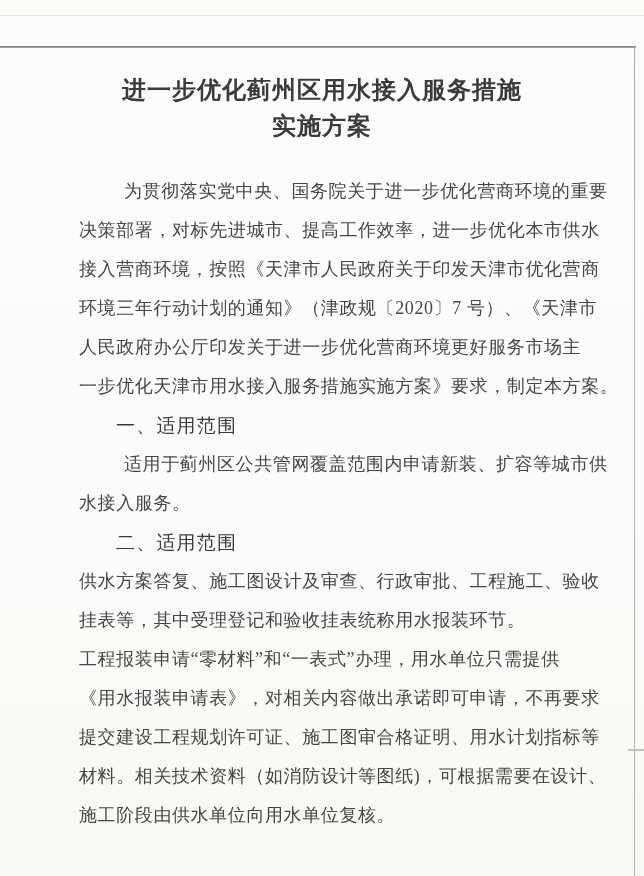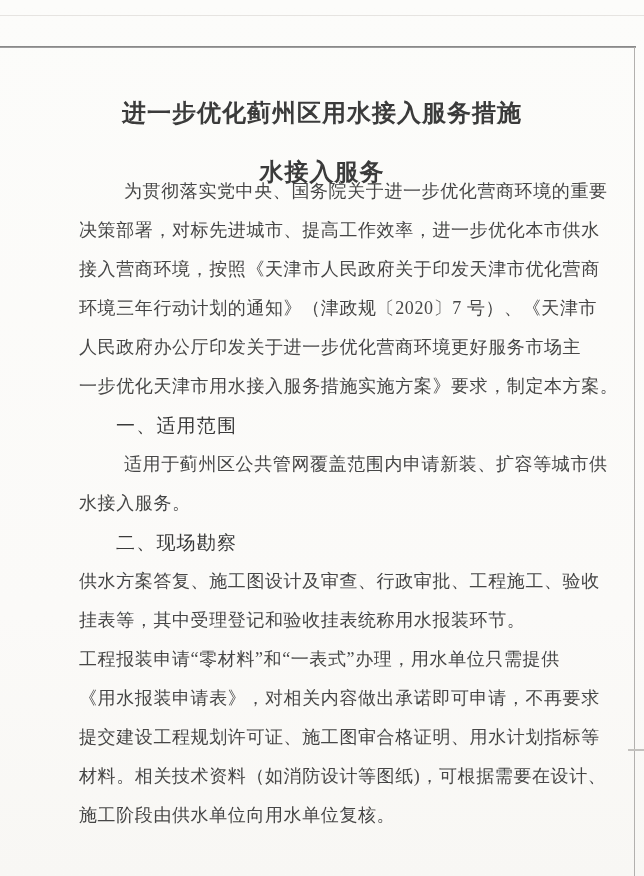--- a/index.html
+++ b/index.html
@@ -40,7 +40,7 @@
     font-weight: 700; font-size: 24px; line-height: 36px;
     letter-spacing: 1px; color: #3b3b3b;
   }
-  .doc-title .t-line { display: block; margin-top: 23px; }
+  .doc-title .t-line { display: block; }
   
   .doc-body {
     position: absolute; top: 168px; left: 71px; width: 540px;

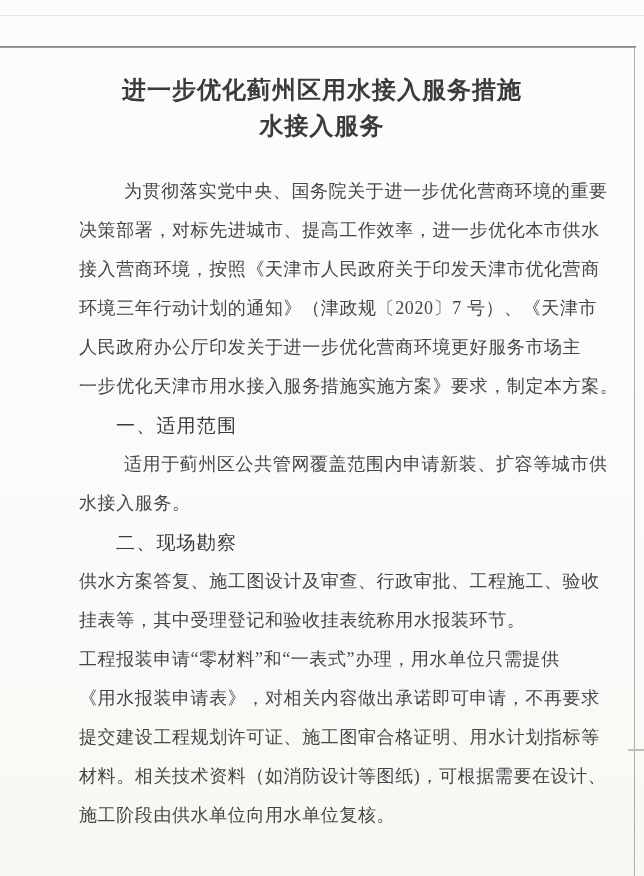--- a/index.html
+++ b/index.html
@@ -71,7 +71,7 @@
 
   <h1 class="doc-title">
     <span class="t-line">进一步优化蓟州区用水接入服务措施</span>
-    <span class="t-line">水接入服务</span>
+    <span class="t-line">实施方案</span>
   </h1>
 
   <div class="doc-body">

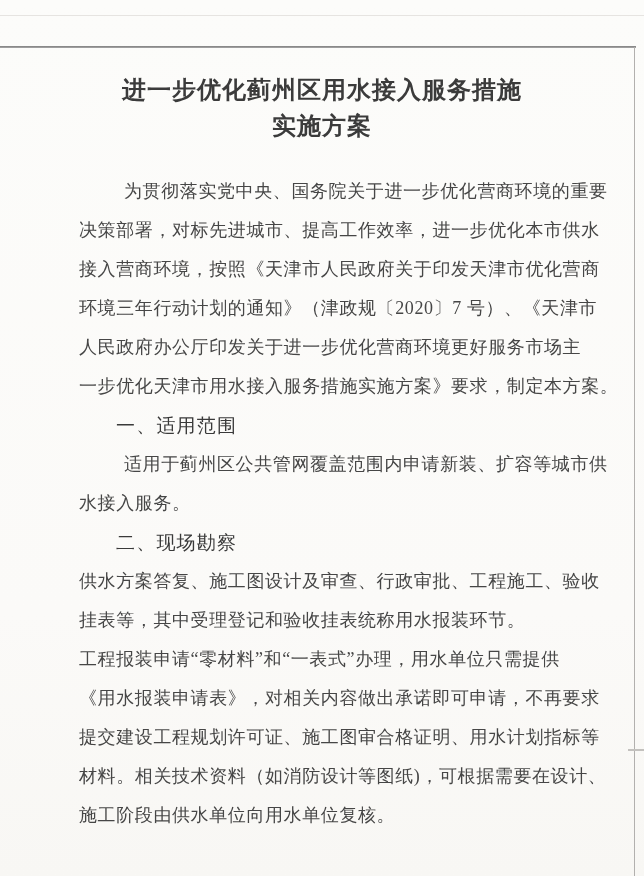--- a/index.html
+++ b/index.html
@@ -87,7 +87,7 @@
     <p class="ln ind">适用于蓟州区公共管网覆盖范围内申请新装、扩容等城市供</p>
     <p class="ln">水接入服务。</p>
 
-    <p class="ln hd">二、现场勘察</p>
+    <p class="ln hd">二、适用范围</p>
 
     <p class="ln">供水方案答复、施工图设计及审查、行政审批、工程施工、验收</p>
     <p class="ln">挂表等，其中受理登记和验收挂表统称用水报装环节。</p>

